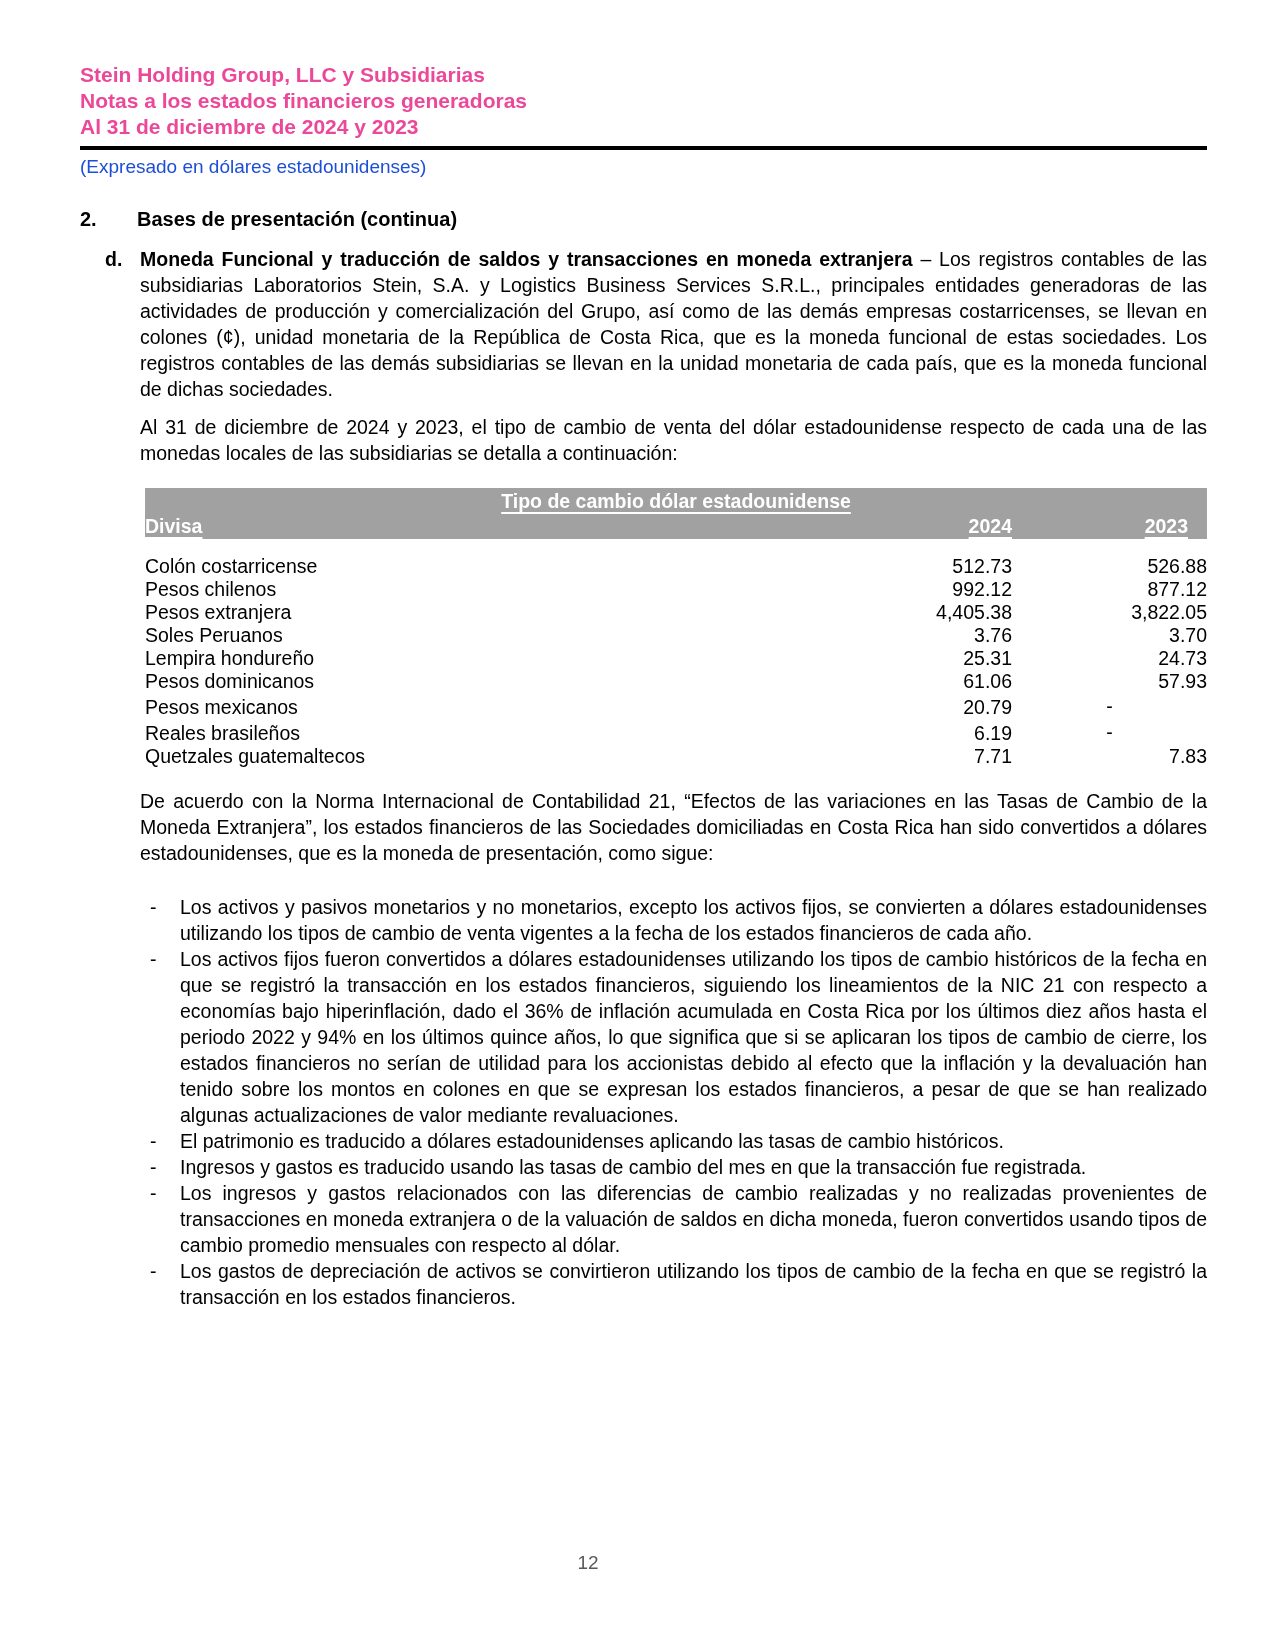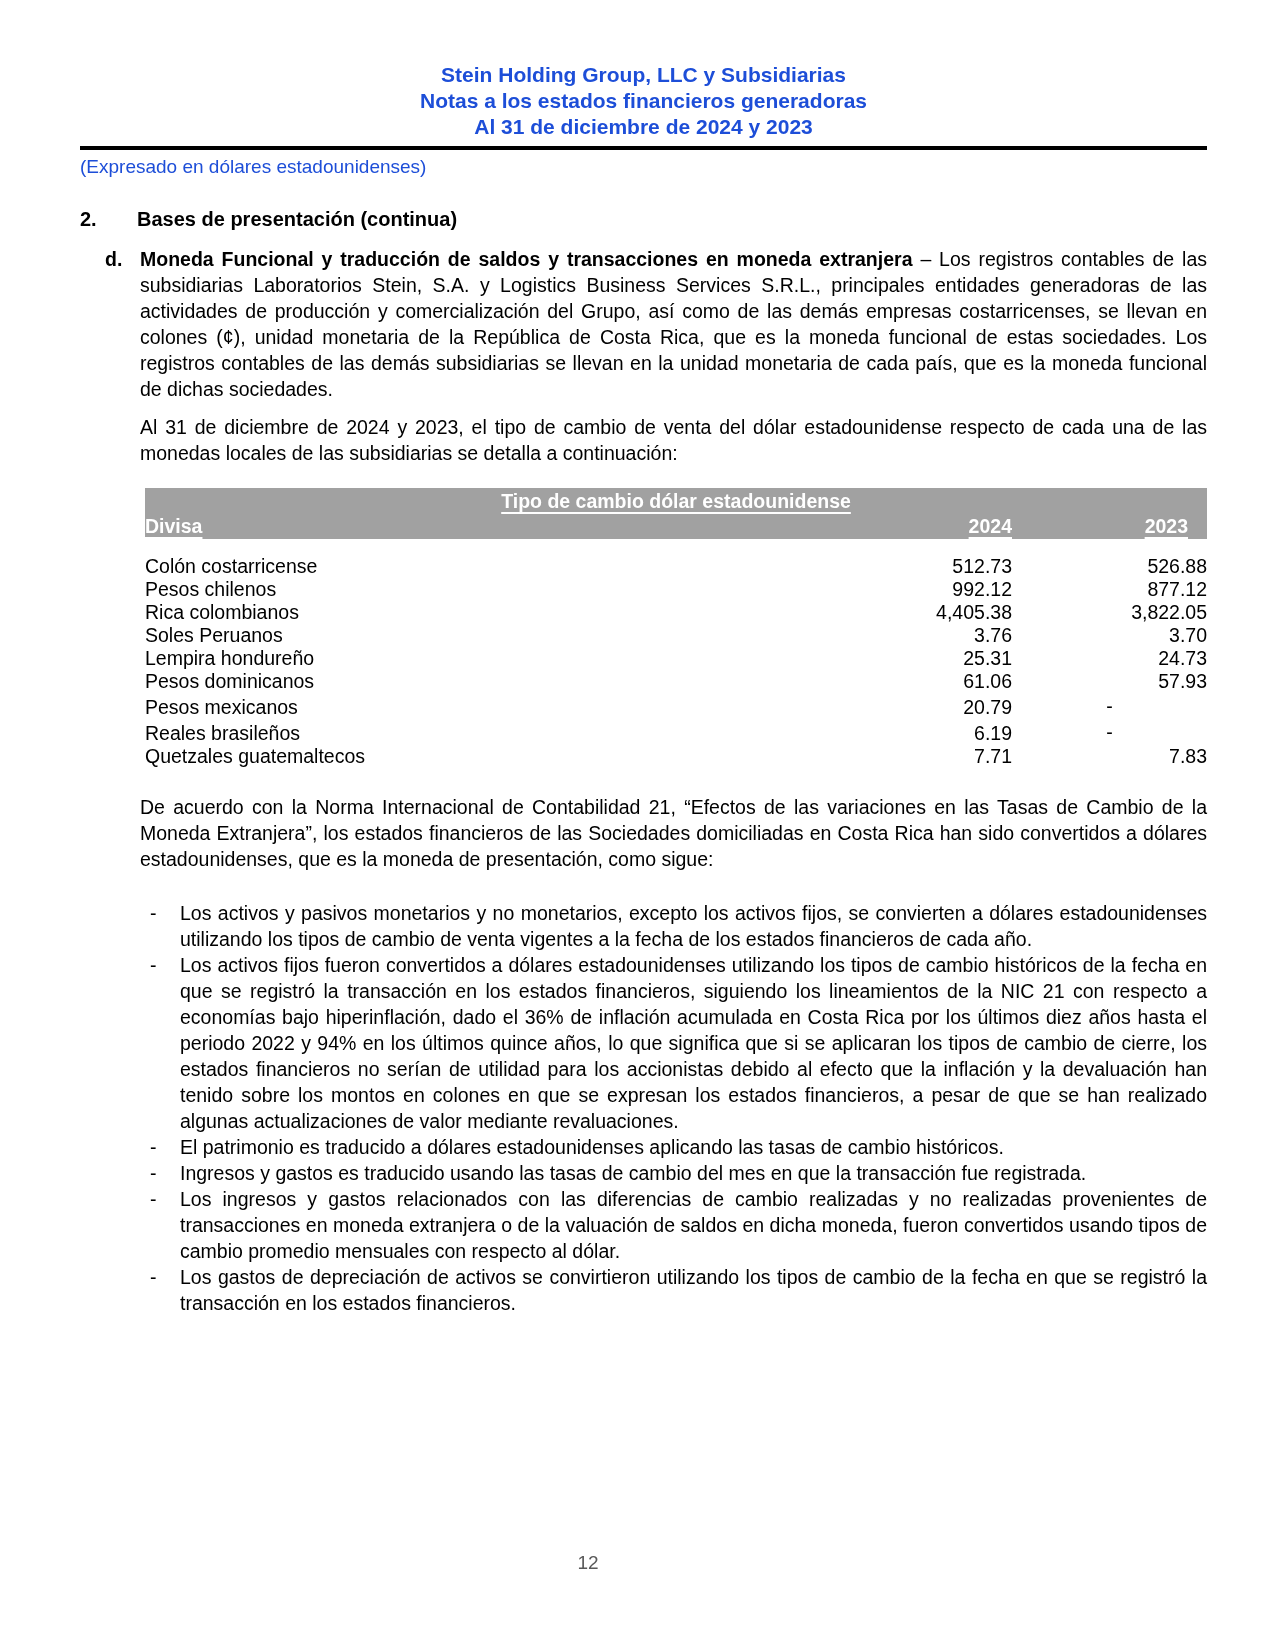--- a/index.html
+++ b/index.html
@@ -13,7 +13,7 @@
     font-size:19.5px;line-height:26px;color:#000;
     overflow:hidden;
   }
-  .doc-header{color:#1d4ed8;font-weight:bold;font-size:21px;line-height:26px;text-align:center;}
+  .doc-header{color:#ec4899;font-weight:bold;font-size:21px;line-height:26px;}
   .rule{height:4px;background:#000;margin:6px 0 4px 0;}
   .expresado{color:#1d4ed8;font-size:19px;line-height:26px;}
   .section-heading{position:relative;margin:26px 0 0 57px;font-weight:bold;font-size:20px;line-height:26px;}

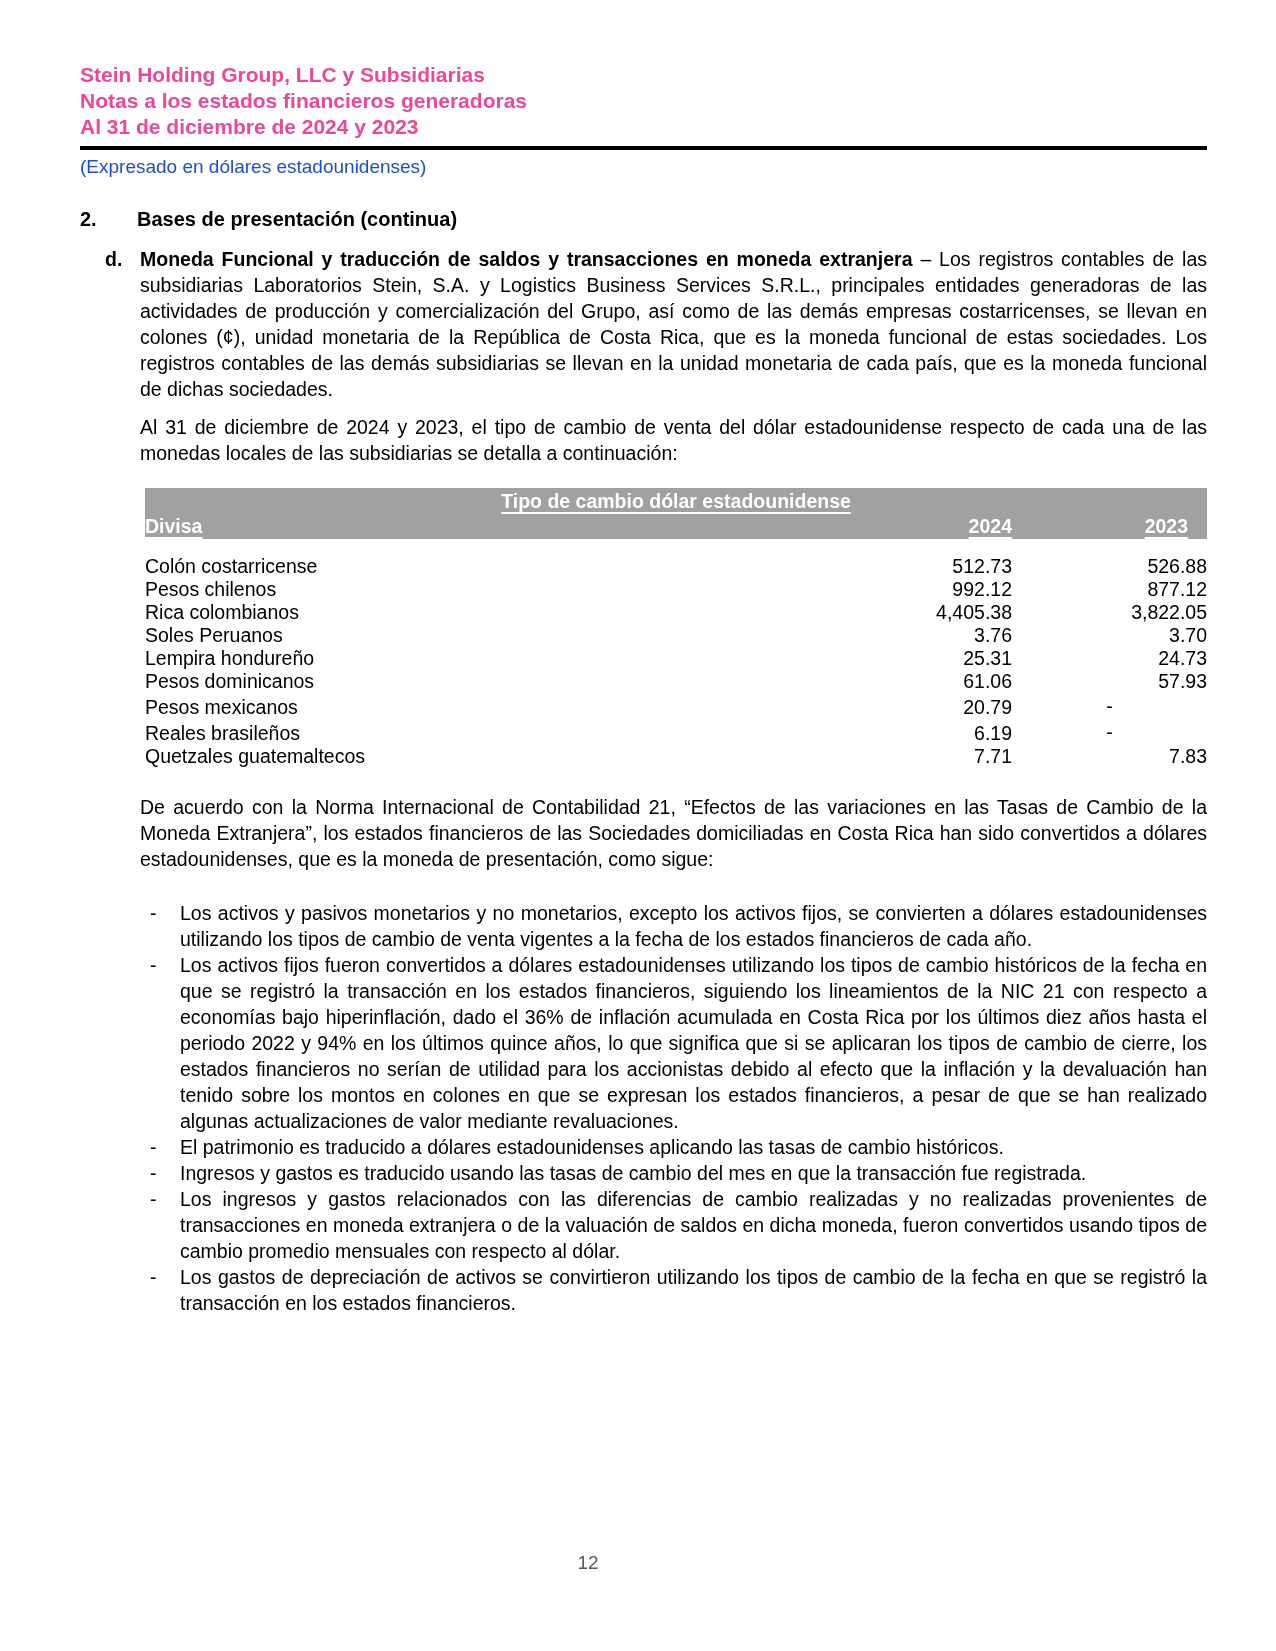--- a/index.html
+++ b/index.html
@@ -100,7 +100,7 @@
           <td class="num num-2023">877.12</td>
         </tr>
         <tr>
-          <td class="divisa">Rica colombianos</td>
+          <td class="divisa">Pesos extranjera</td>
           <td class="num">4,405.38</td>
           <td class="num num-2023">3,822.05</td>
         </tr>

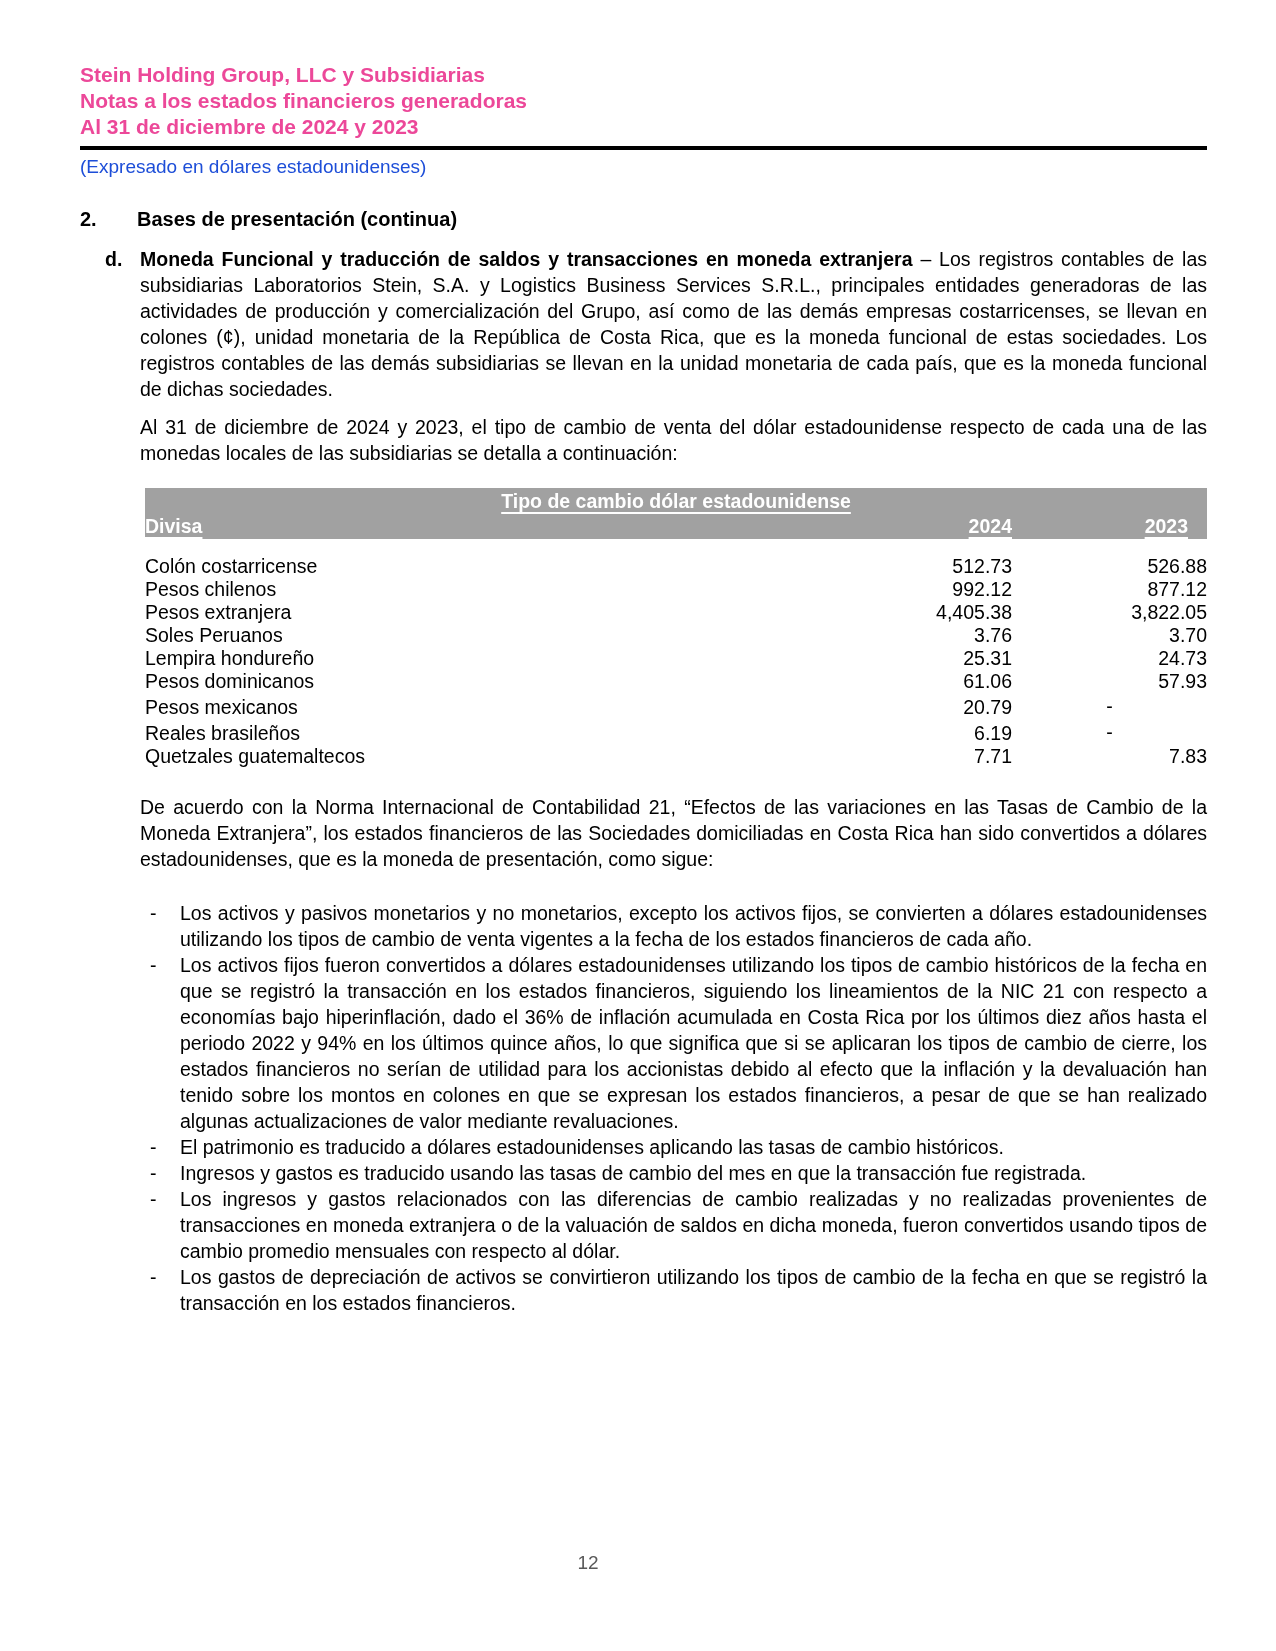--- a/index.html
+++ b/index.html
@@ -40,7 +40,7 @@
   td.dash{text-align:center;padding-right:15px;}
   td.divisa{line-height:23px;}
   tr.first-body td{padding-top:16px;}
-  .nic{margin:26px 0 0 60px;text-align:justify;}
+  .nic{margin:20px 0 0 60px;text-align:justify;}
   .bullets{margin:28px 0 0 100px;}
   .bullet{position:relative;text-align:justify;}
   .bullet-dash{position:absolute;left:-30px;top:0;}

